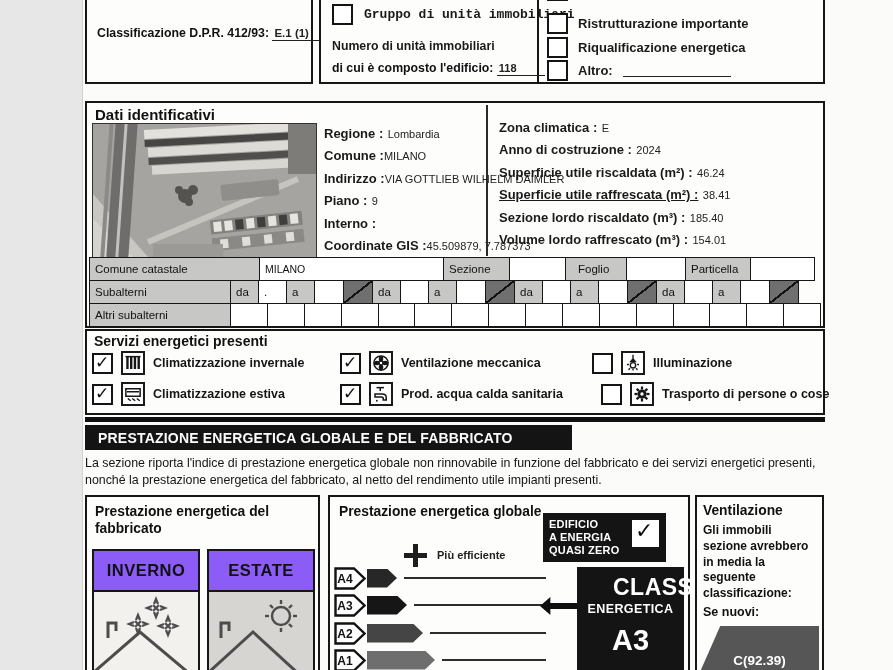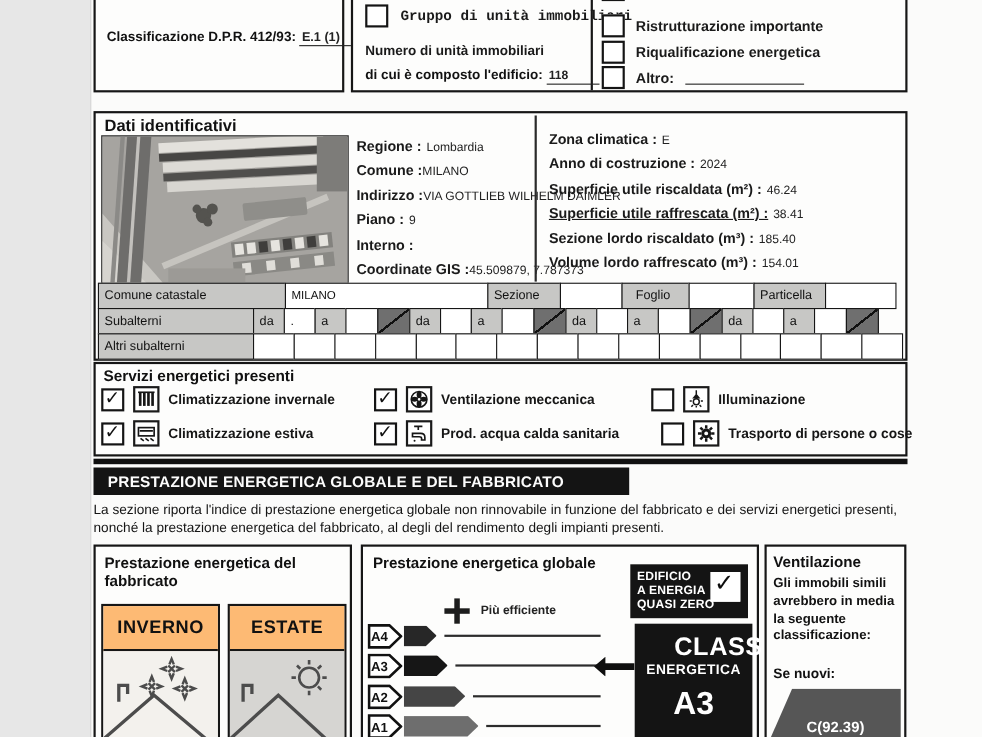--- a/index.html
+++ b/index.html
@@ -341,7 +341,7 @@
 <div class="band">PRESTAZIONE ENERGETICA GLOBALE  E DEL FABBRICATO</div>
 <div class="para">
   <span>La sezione riporta l'indice di prestazione energetica globale non rinnovabile in funzione del fabbricato e dei servizi energetici presenti,</span><br>
-  <span>nonché la prestazione energetica del fabbricato, al degli del rendimento degli impianti presenti.</span>
+  <span>nonché la prestazione energetica del fabbricato, al netto del rendimento utile impianti presenti.</span>
 </div>
 
 <div class="box" style="left:85px;top:495px;width:235px;height:178px;">

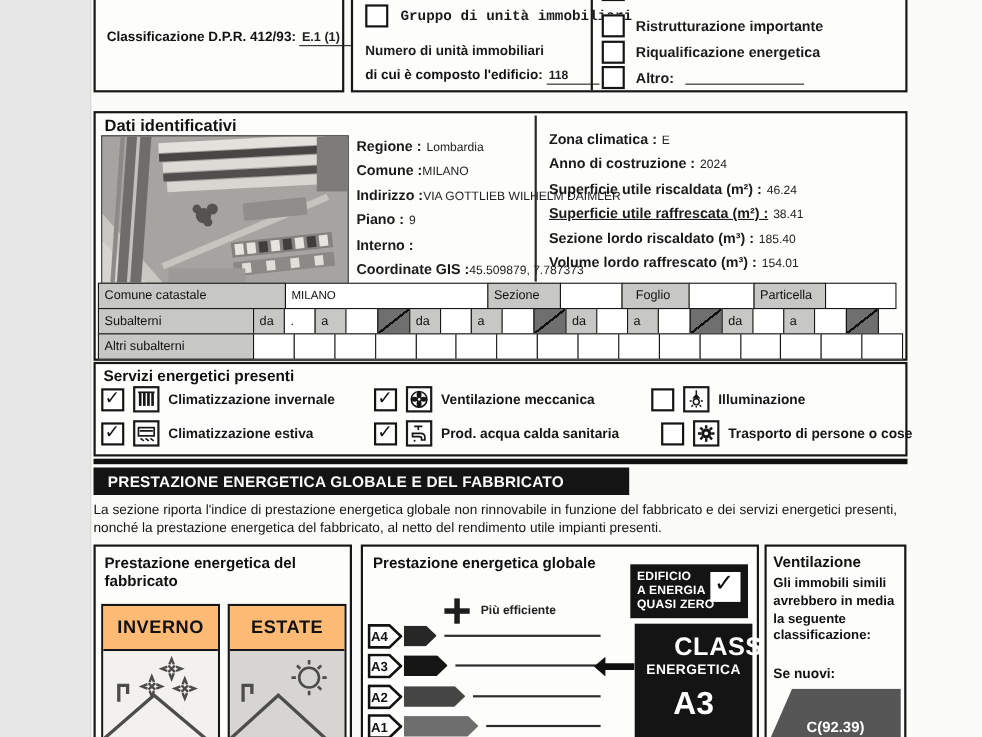--- a/index.html
+++ b/index.html
@@ -438,7 +438,7 @@
 
 <div class="to-class"></div>
 
-<div class="blackbox" style="left:573px;top:513px;width:107px;height:49px;padding:5px 6px;">
+<div class="blackbox" style="left:543px;top:513px;width:123px;height:49px;padding:5px 6px;">
   <div style="font-size:11px;font-weight:bold;line-height:1.18;letter-spacing:.2px;">
     <span>EDIFICIO</span><br>
     <span>A ENERGIA</span><br>

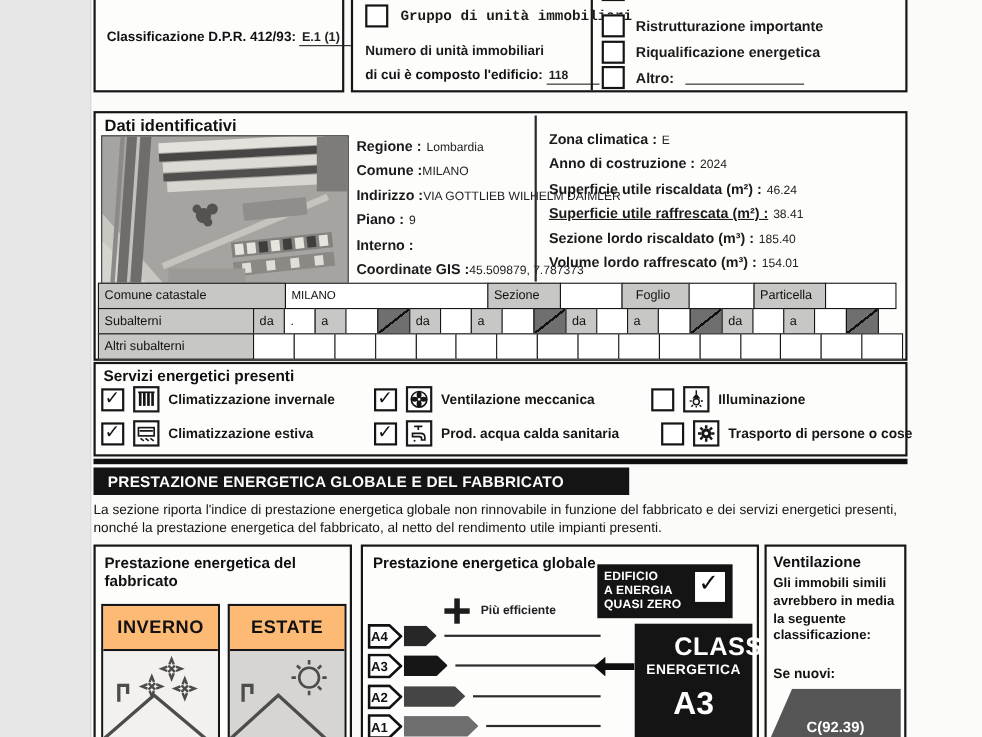--- a/index.html
+++ b/index.html
@@ -455,7 +455,7 @@
 
 <div class="box" style="left:695px;top:495px;width:129px;height:178px;">
   <div class="btitle" style="position:absolute;left:6px;top:5px;">Ventilazione</div>
-  <div style="position:absolute;left:6px;top:26px;width:114px;font-size:12px;font-weight:600;line-height:1.32;">Gli immobili simili avrebbero in media la seguente classificazione:</div>
+  <div style="position:absolute;left:6px;top:26px;width:114px;font-size:12px;font-weight:600;line-height:1.32;">Gli immobili sezione avrebbero in media la seguente classificazione:</div>
   <div style="position:absolute;left:6px;top:108px;font-size:12.5px;font-weight:600;">Se nuovi:</div>
 </div>
 <div class="ref-banner">

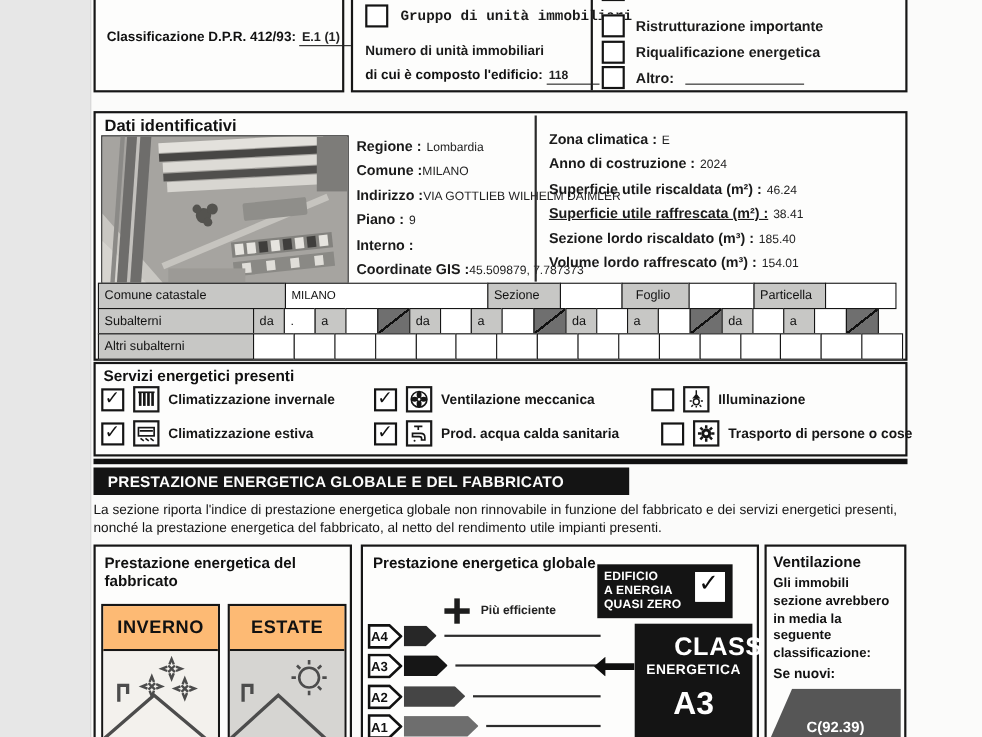--- a/index.html
+++ b/index.html
@@ -38,7 +38,7 @@
   
   .btitle{font-size:13.8px;font-weight:bold;line-height:1.25;color:#111;}
   .season-col{position:absolute;border:2px solid #161616;box-sizing:border-box;}
-  .season-head{height:41px;background:#fdba74;border-bottom:2px solid #161616;display:flex;align-items:center;justify-content:center;
+  .season-head{height:41px;background:#8b5cf6;border-bottom:2px solid #161616;display:flex;align-items:center;justify-content:center;
         font-size:16.5px;font-weight:bold;letter-spacing:.5px;box-sizing:border-box;}
   .season-body{position:relative;height:86px;overflow:hidden;}
   

